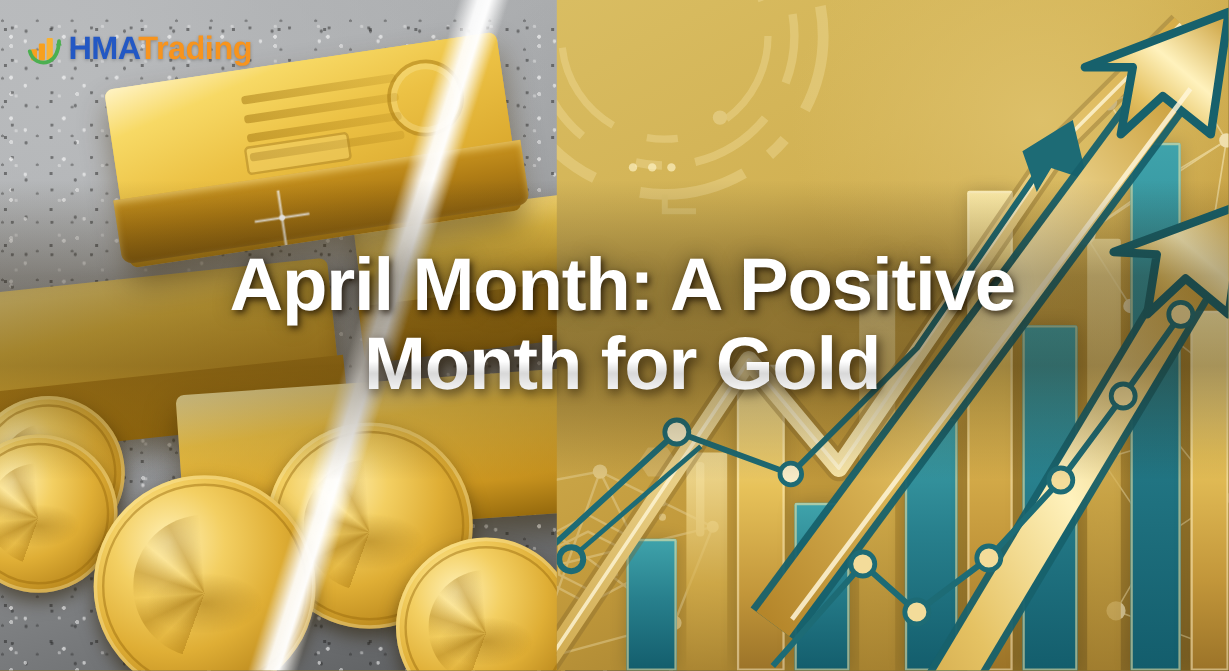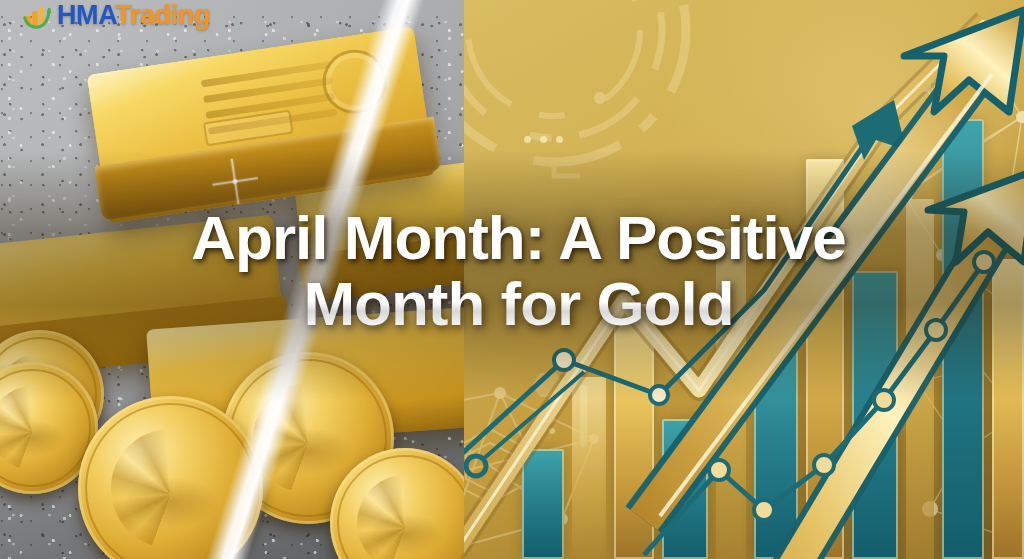--- a/index.html
+++ b/index.html
@@ -222,7 +222,7 @@
   }
 
   .logo{
-    position:absolute; left:22px; top:0;
+    position:absolute; left:22px; top:25px;
     display:flex; align-items:center; gap:5px;
     z-index:30;
     text-align:right;

